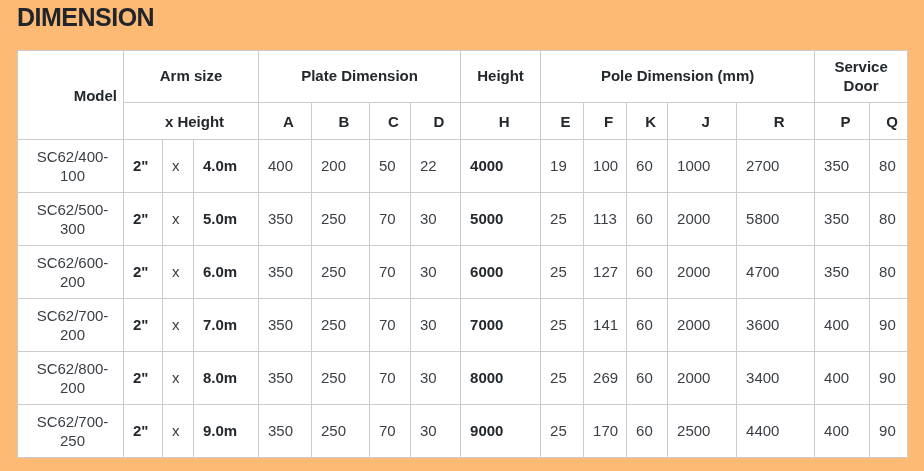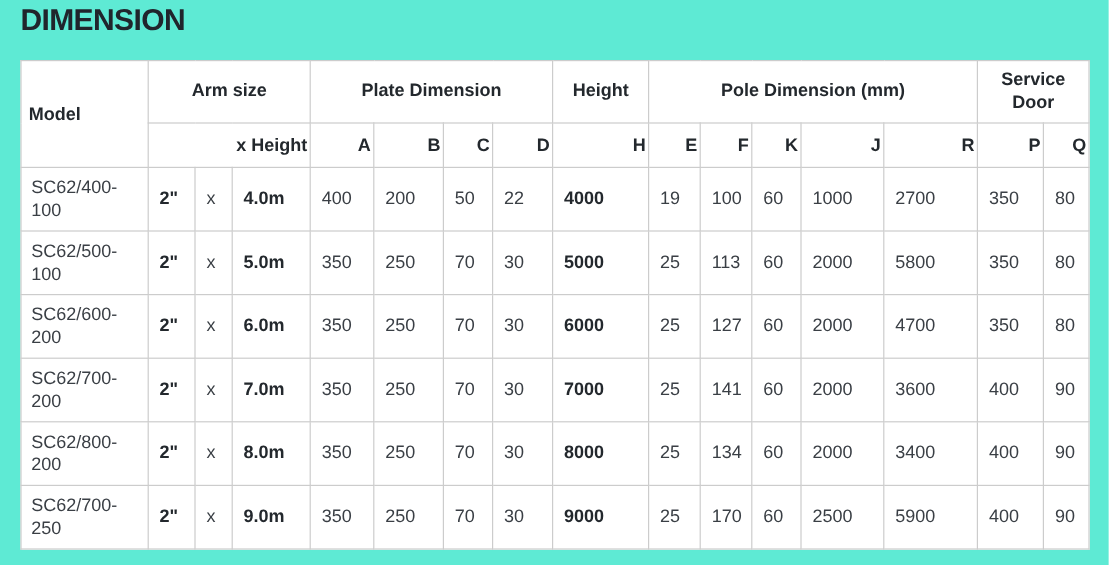--- a/index.html
+++ b/index.html
@@ -8,7 +8,7 @@
     position: relative;
     width: 924px;
     height: 471px;
-    background: #5eead4;
+    background: #fdba74;
     font-family: "Liberation Sans", sans-serif;
     overflow: hidden;
   }

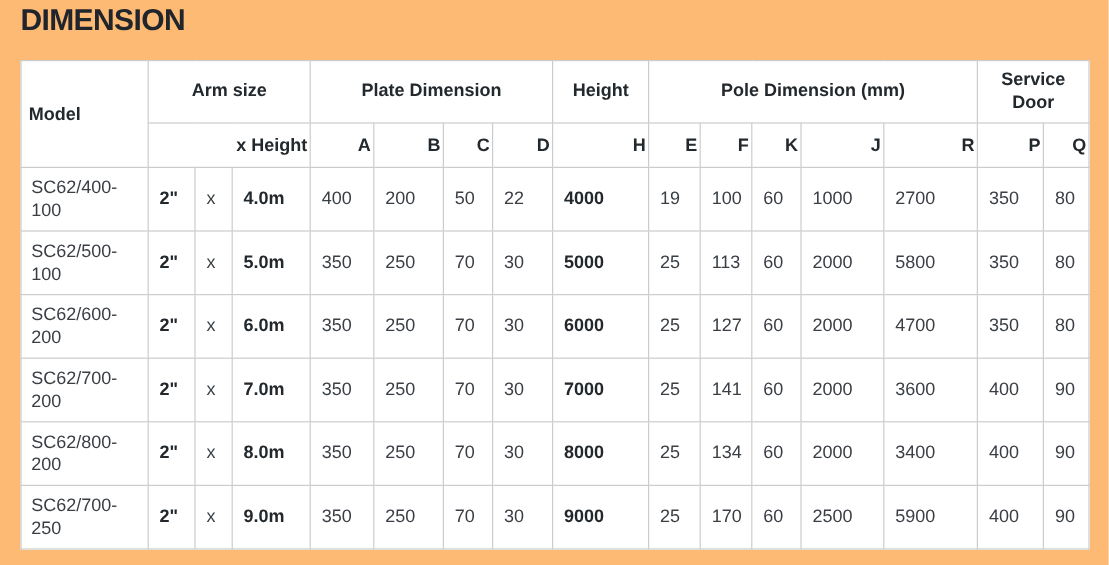--- a/index.html
+++ b/index.html
@@ -43,7 +43,7 @@
   tr.group-row { height: 52px; }
   tr.sub-row { height: 37px; }
   tbody tr { height: 53px; }
-  .th-model { text-align: left; padding: 2px 6px; }
+  .th-model { text-align: right; padding: 2px 6px; }
   .th-group { text-align: center; padding: 2px 8px; line-height: 1.25; }
   .th-sub { text-align: right; padding: 2px 2px 2px 9px; }
   .dim-table td {

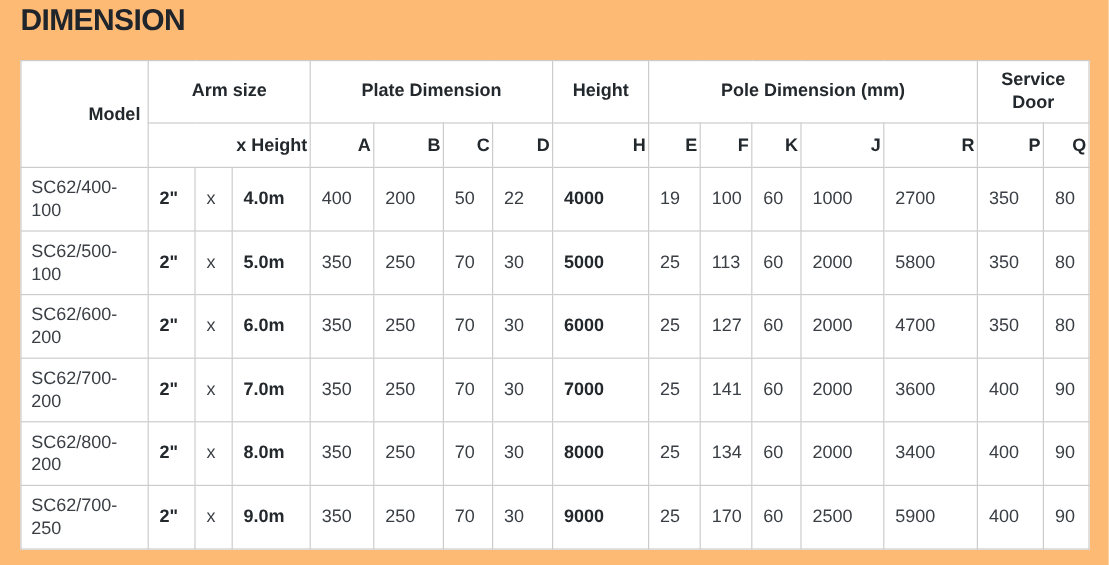--- a/index.html
+++ b/index.html
@@ -45,7 +45,7 @@
   tbody tr { height: 53px; }
   .th-model { text-align: right; padding: 2px 6px; }
   .th-group { text-align: center; padding: 2px 8px; line-height: 1.25; }
-  .th-sub { text-align: right; padding: 2px 2px 2px 9px; }
+  .th-sub { text-align: center; padding: 2px 2px 2px 9px; }
   .dim-table td {
     text-align: left;
     padding: 4px 4px 4px 9px;

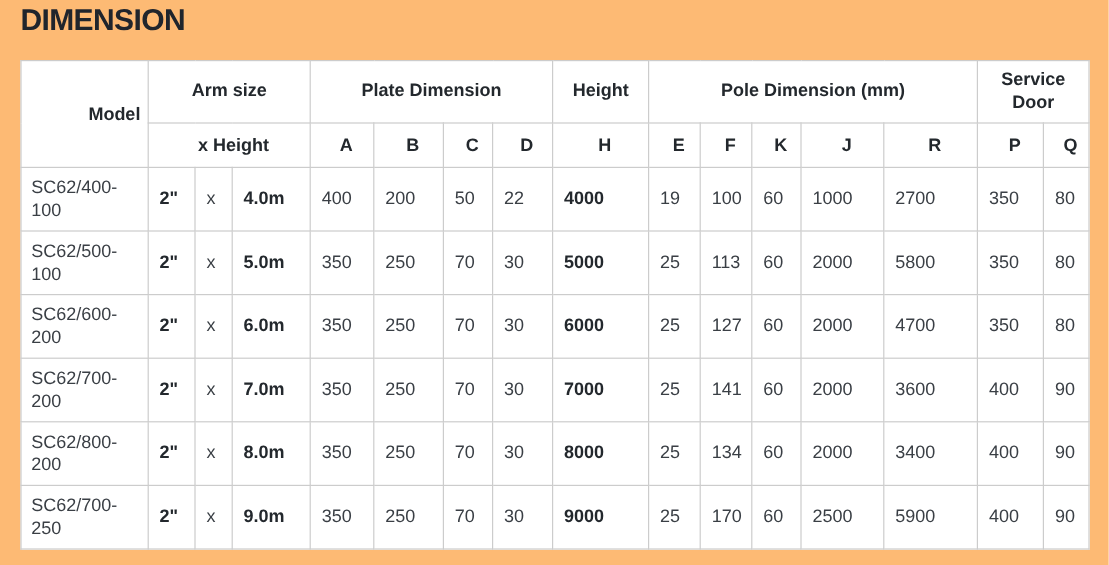--- a/index.html
+++ b/index.html
@@ -56,7 +56,7 @@
     font-weight: 700;
     color: #23282d;
   }
-  .dim-table td.model-cell { padding-left: 8px; }
+  .dim-table td.model-cell { padding-left: 8px; text-align: center; }
 </style>
 </head>
 <body>

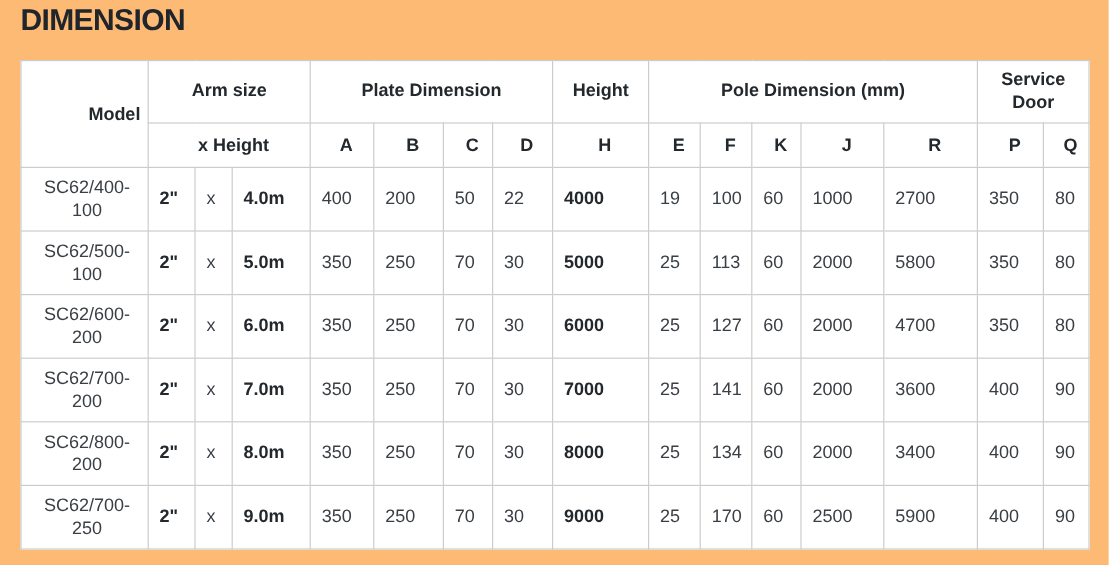--- a/index.html
+++ b/index.html
@@ -128,7 +128,7 @@
           <td>80</td>
         </tr>
         <tr>
-          <td class="model-cell">SC62/500-100</td>
+          <td class="model-cell">SC62/500-300</td>
           <td class="b">2"</td>
           <td>x</td>
           <td class="b">5.0m</td>

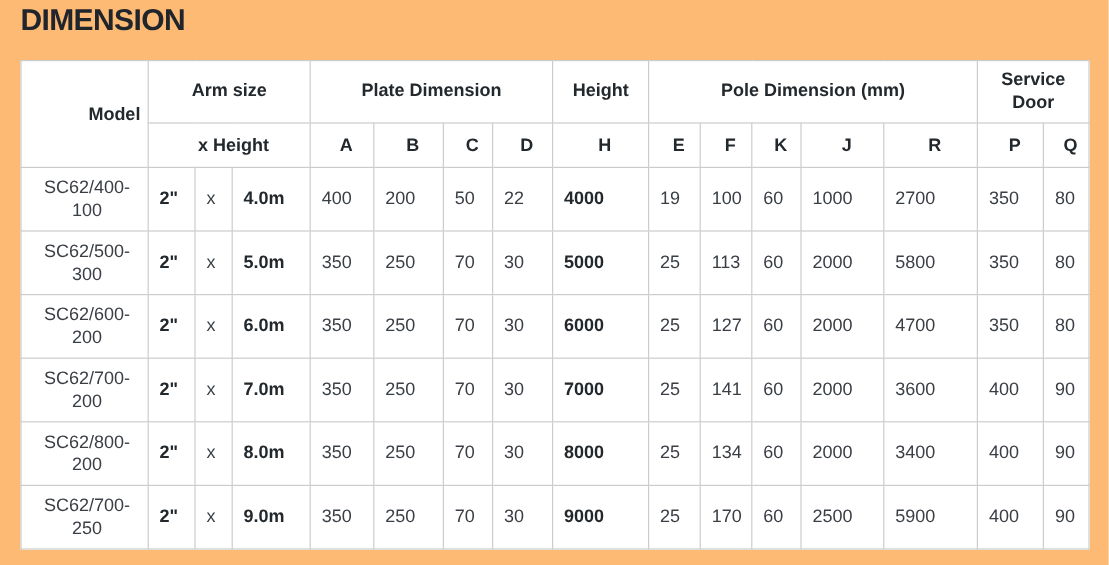--- a/index.html
+++ b/index.html
@@ -192,7 +192,7 @@
           <td>30</td>
           <td class="b">8000</td>
           <td>25</td>
-          <td>134</td>
+          <td>269</td>
           <td>60</td>
           <td>2000</td>
           <td>3400</td>

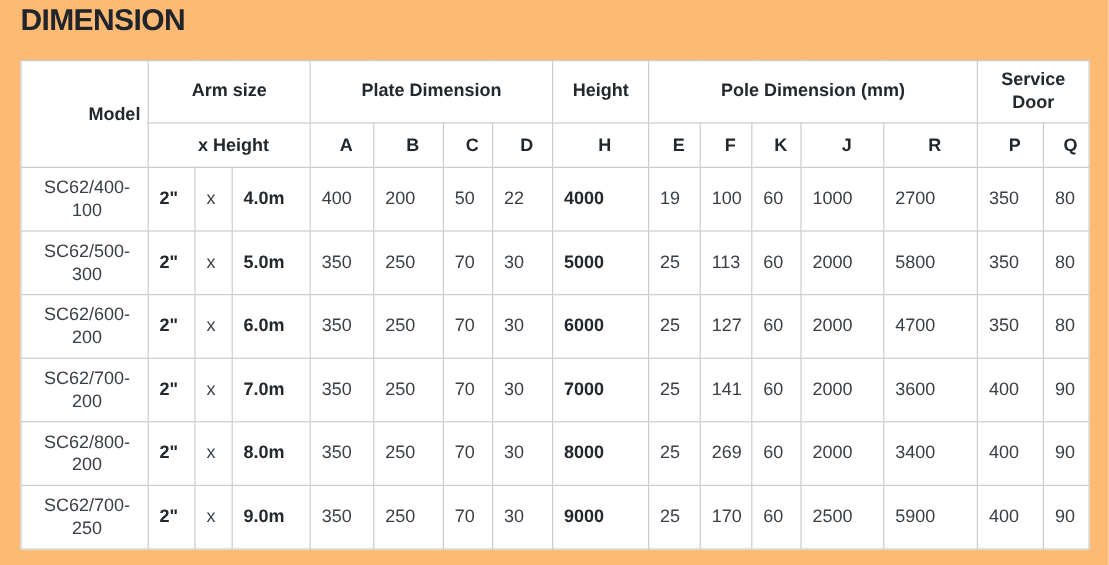--- a/index.html
+++ b/index.html
@@ -213,7 +213,7 @@
           <td>170</td>
           <td>60</td>
           <td>2500</td>
-          <td>5900</td>
+          <td>4400</td>
           <td>400</td>
           <td>90</td>
         </tr>

